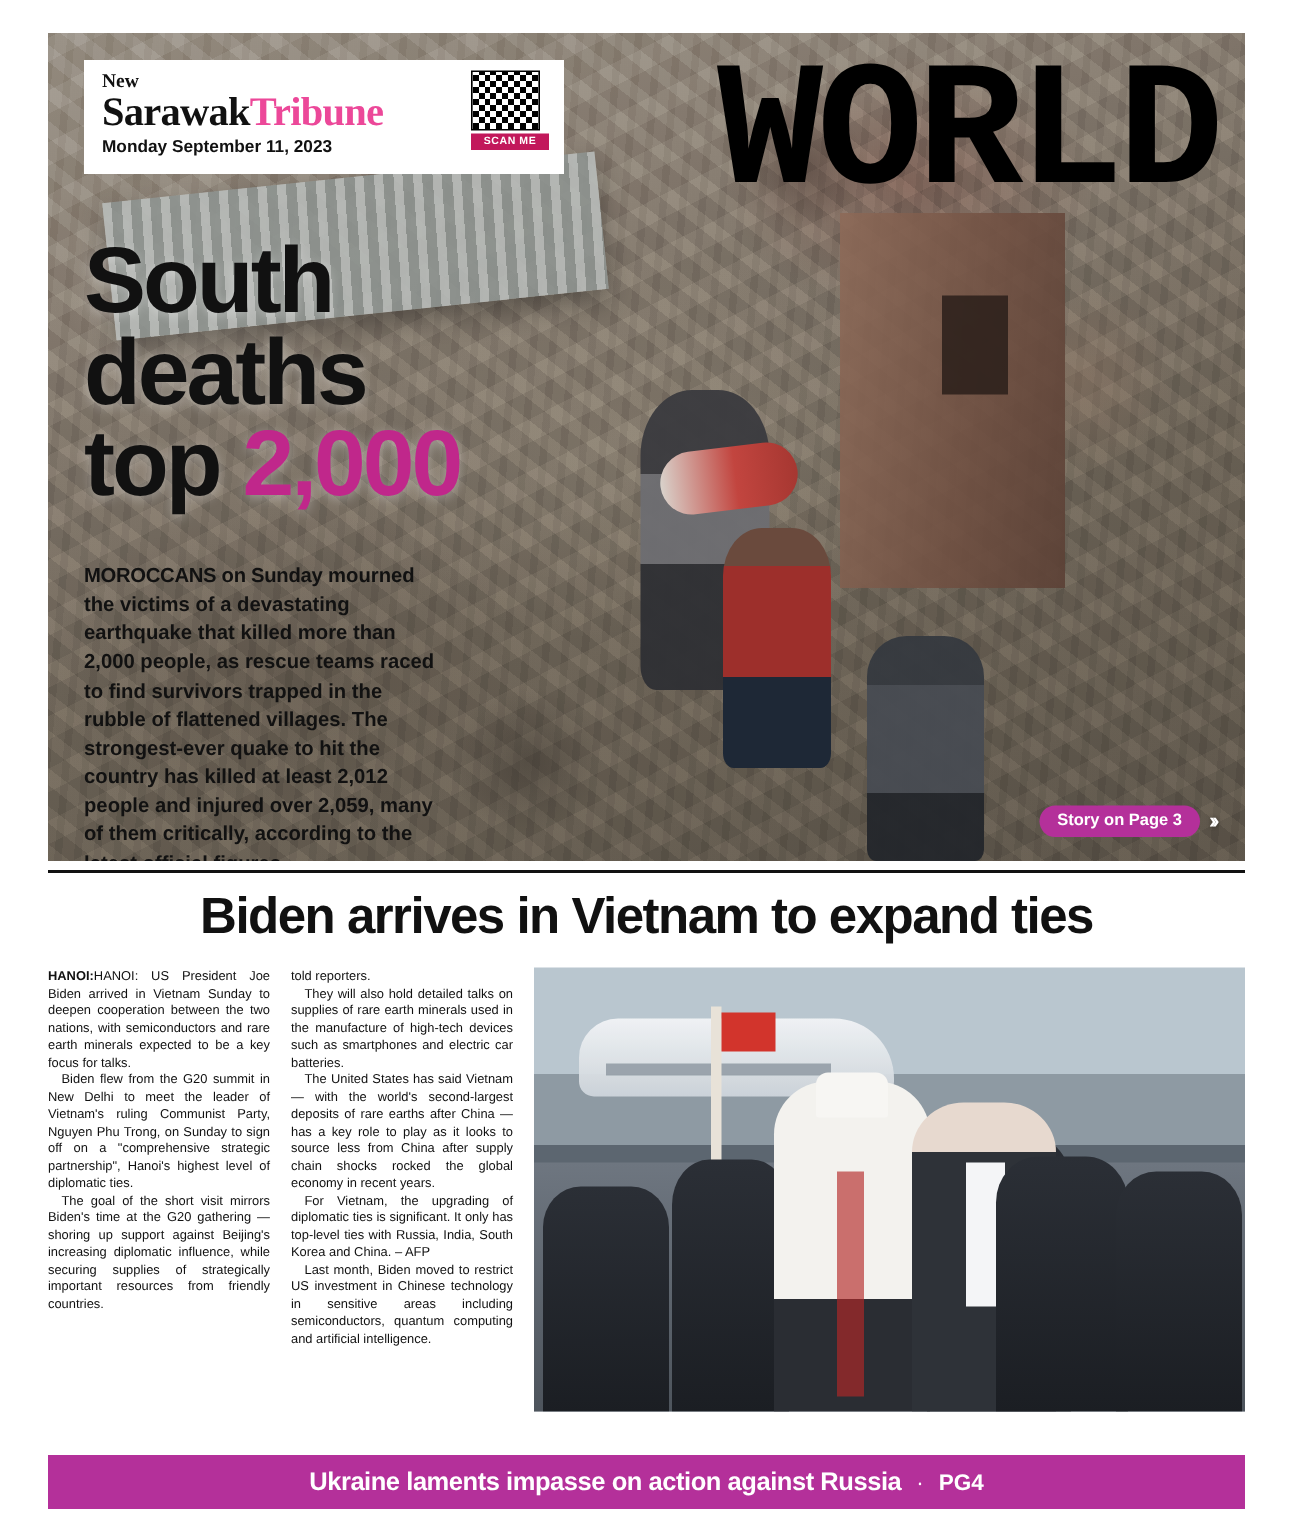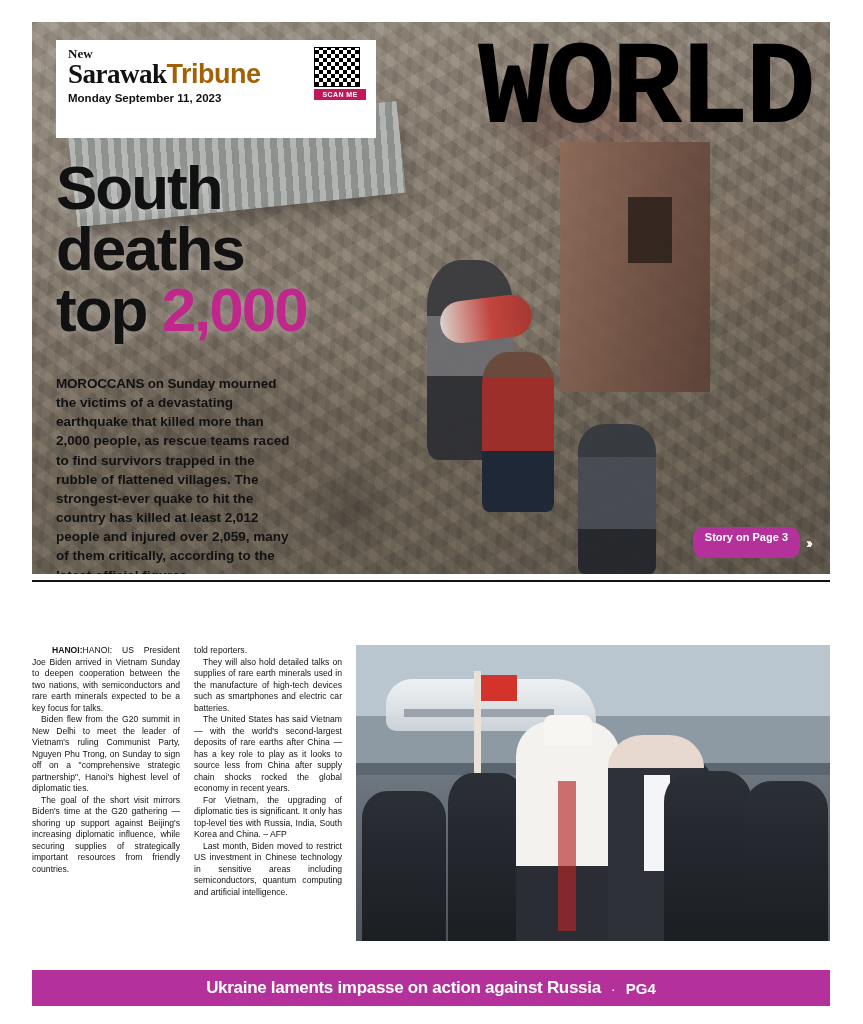--- a/index.html
+++ b/index.html
@@ -100,7 +100,7 @@
   
   .masthead {
     position: absolute; left: 24px; top: 18px;
-    width: 320px; height: 98px;
+    width: 320px; height: 76px;
     background: #ffffff;
     padding: 7px 10px 6px 12px;
   }

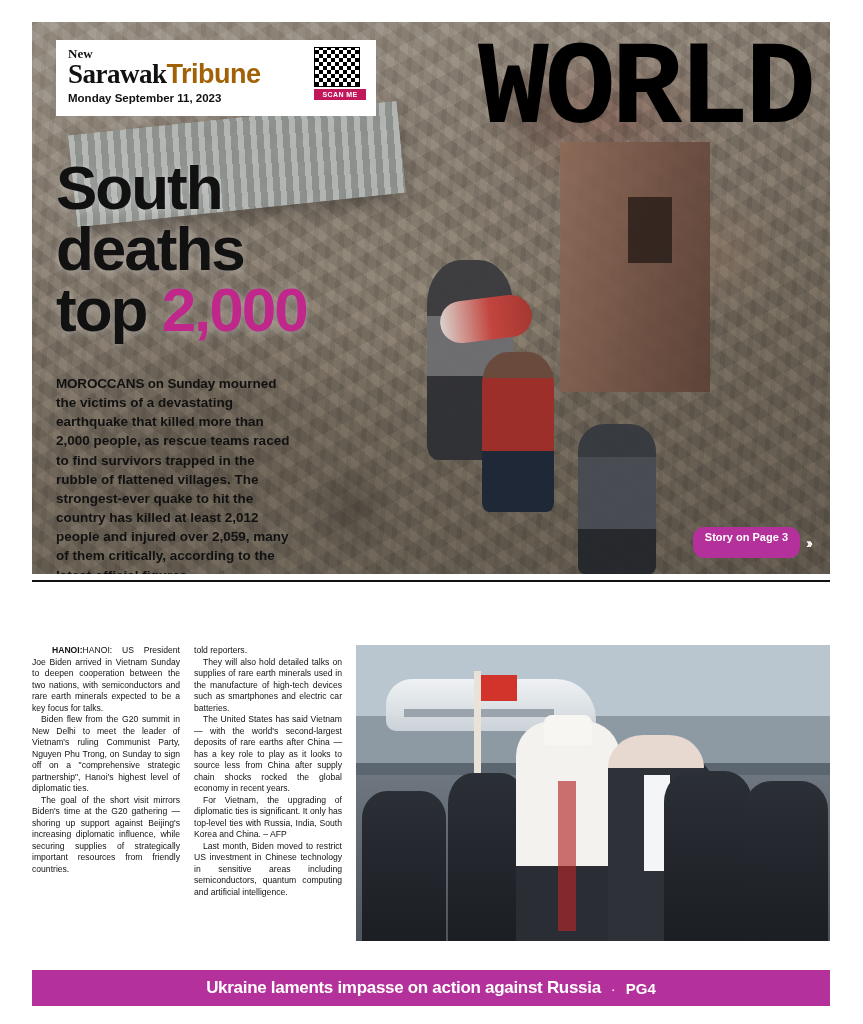--- a/index.html
+++ b/index.html
@@ -120,8 +120,8 @@
     font-weight: bold; font-size: 27px; letter-spacing: -0.5px; color: #111;
   }
   .mast-tribune {
-    font-family: Liberation Sans, sans-serif;
-    font-weight: bold; font-size: 27px; letter-spacing: -0.5px; color: #a16207;
+    font-family: Liberation Serif, serif;
+    font-weight: bold; font-size: 27px; letter-spacing: -0.5px; color: #ec4899;
   }
   .mast-date {
     font-size: 11.5px; font-weight: bold; color: #111; margin-top: 4px;

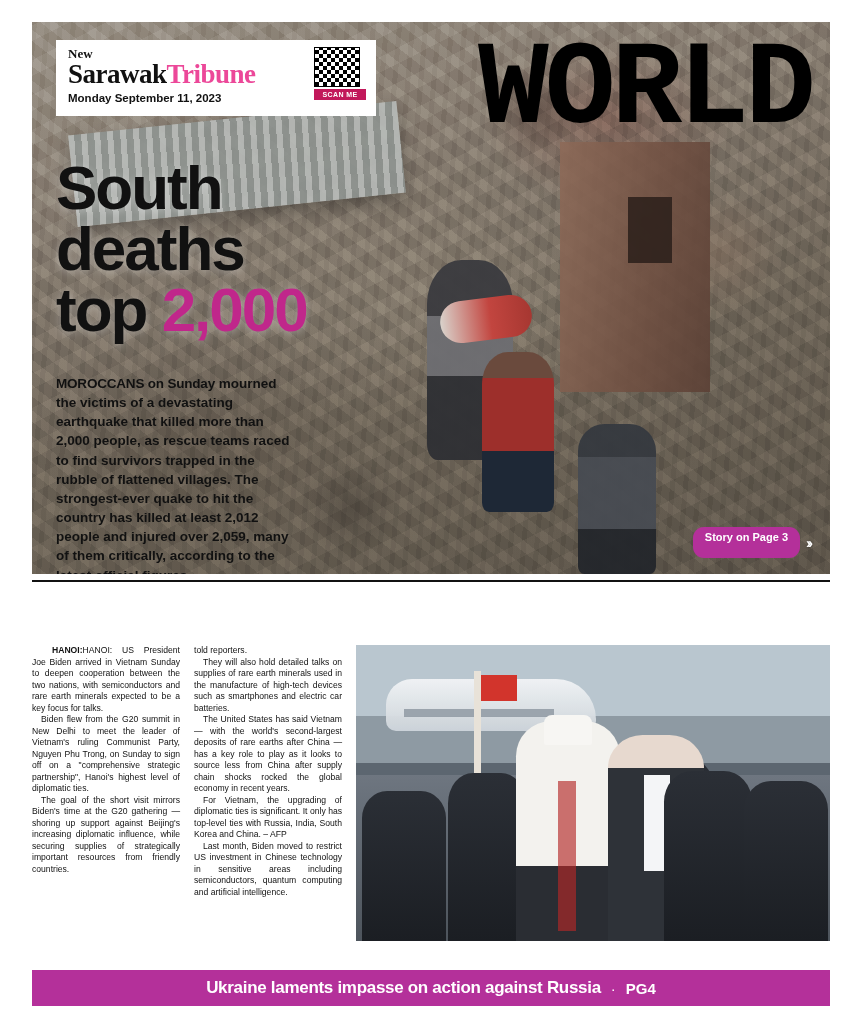--- a/index.html
+++ b/index.html
@@ -189,7 +189,7 @@
     background: #b4309a; color: #fff;
     font-size: 11px; font-weight: bold;
     border-radius: 11px;
-    padding: 4px 12px 15px;
+    padding: 4px 12px 5px;
   }
   .pill .pg { font-weight: bold; }
   .chev {

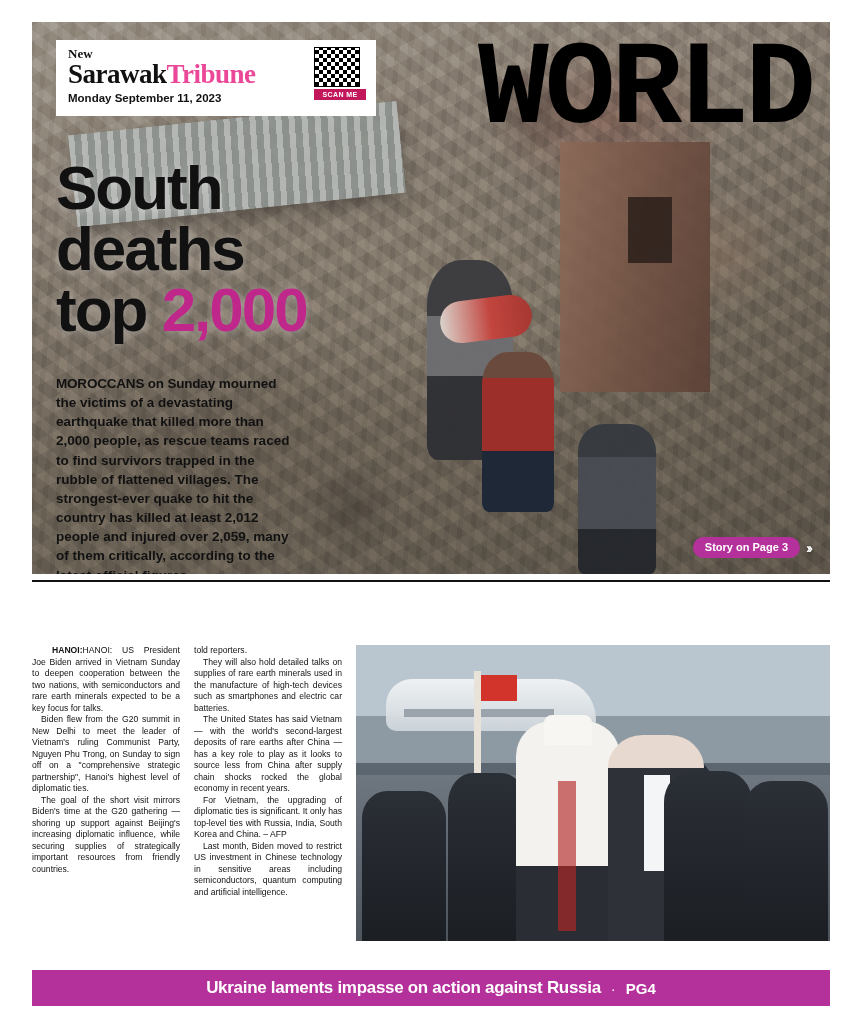--- a/index.html
+++ b/index.html
@@ -365,6 +365,7 @@
 
   <div class="rule"></div>
 
+  <div class="sub-headline">Biden arrives in Vietnam to expand ties</div>
 
   <div class="story-body">
     <div class="col">

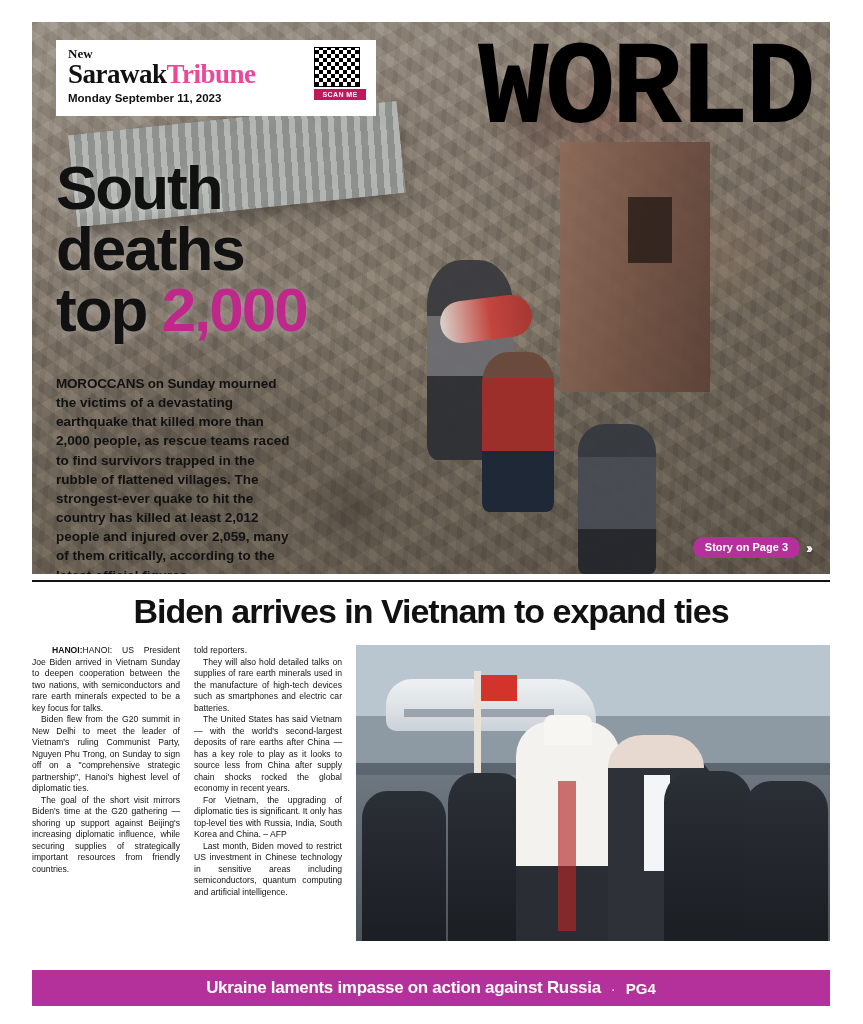--- a/index.html
+++ b/index.html
@@ -234,7 +234,7 @@
   .col p { margin: 0 0 0 0; text-indent: 9px; }
   .col p.first { text-indent: 0; }
   .col p + p { margin-top: 0; }
-  .col .lead-name { font-weight: bold; margin-left: 20px; }
+  .col .lead-name { font-weight: bold; }
 
   .photo2 {
     position: relative;

